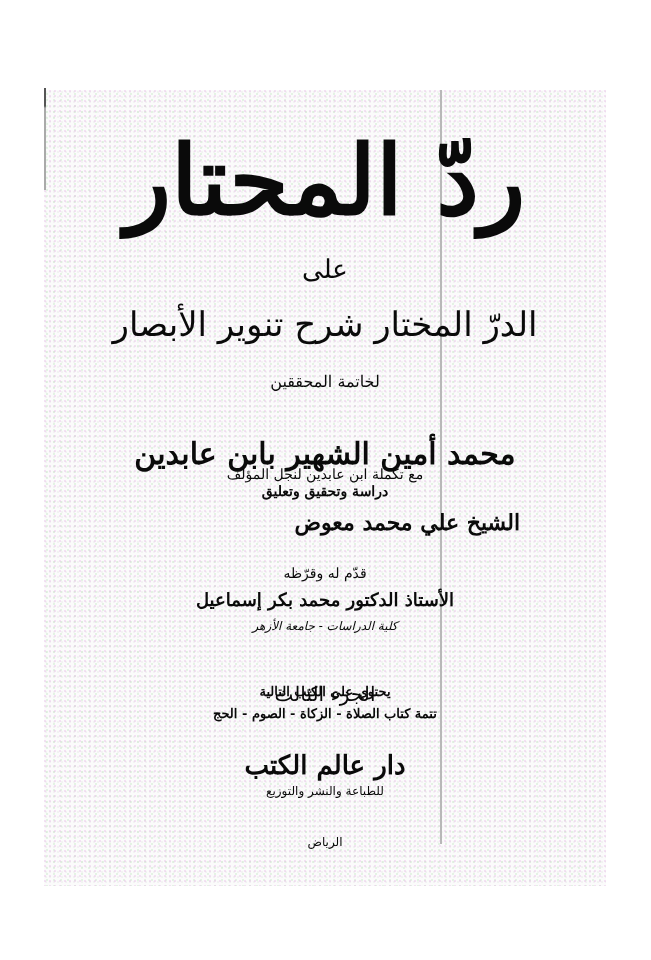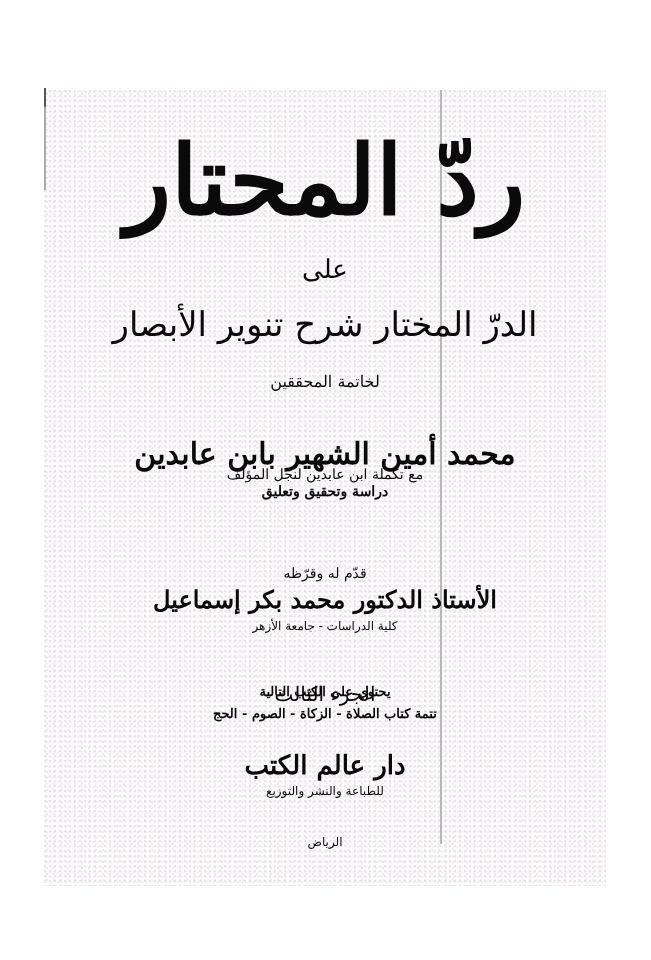--- a/index.html
+++ b/index.html
@@ -172,6 +172,7 @@
 <div class="line study">دراسة وتحقيق وتعليق</div>
 
 <div class="editors">
+  <span>الشيخ علي محمد معوض</span>
 </div>
 
 <div class="line intro">قدّم له وقرّظه</div>

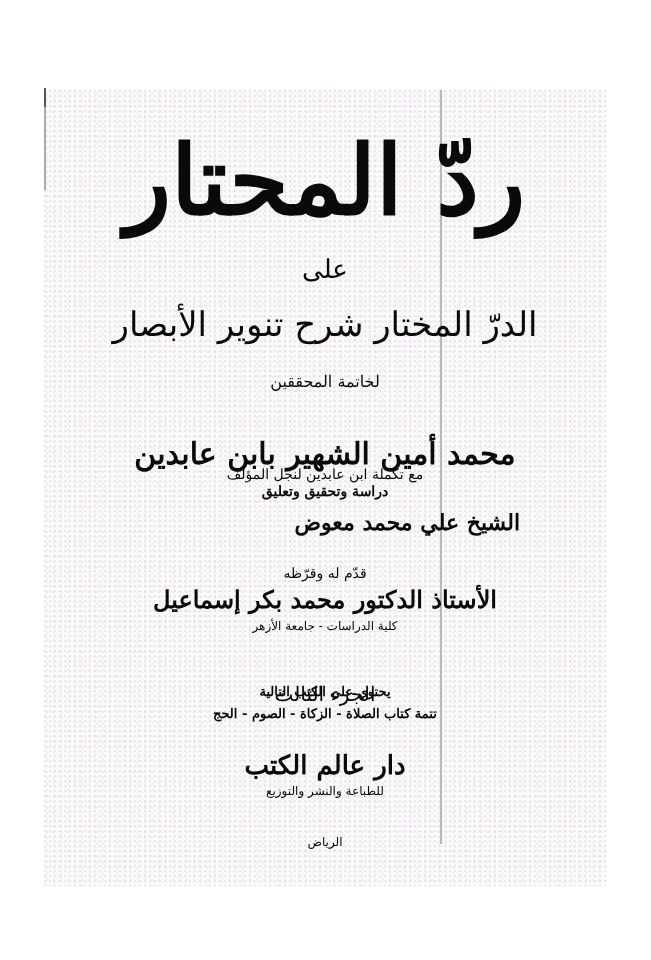--- a/index.html
+++ b/index.html
@@ -113,7 +113,7 @@
     }
     .professor {
       top: 584px;
-      font-size: 24px;
+      font-size: 18px;
       font-weight: bold;
       line-height: 32px;
     }

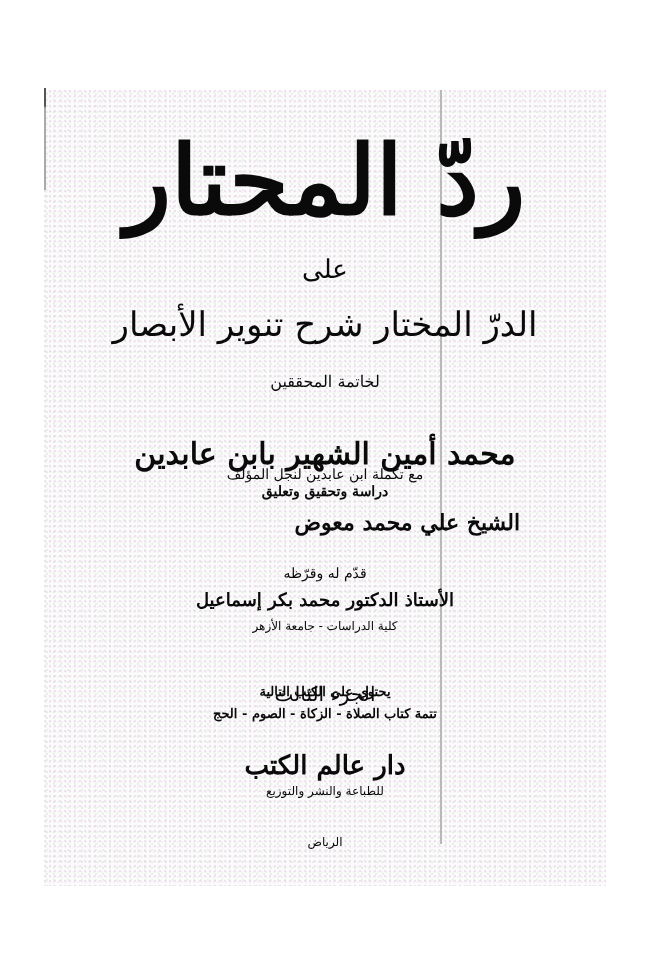--- a/index.html
+++ b/index.html
@@ -121,6 +121,7 @@
       top: 616px;
       font-size: 12px;
       line-height: 20px;
+      font-style: italic;
     }
     .volume {
       top: 680px;

